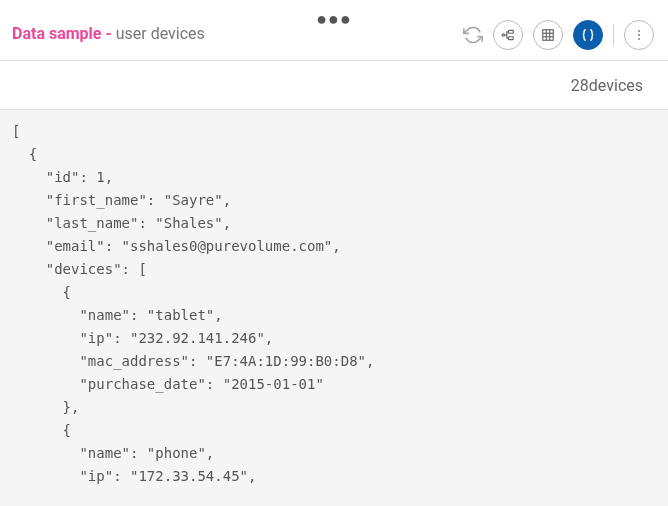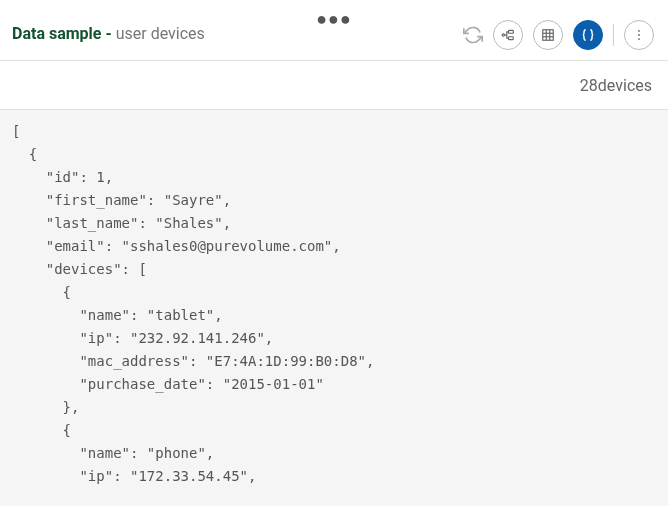--- a/index.html
+++ b/index.html
@@ -6,7 +6,7 @@
   .topbar{height:60px;border-bottom:1px solid #e0e0e0;position:relative;}
   .dots{position:absolute;top:8px;left:50%;transform:translateX(-50%);font-size:18px;letter-spacing:1px;color:#555;}
   .title-wrap{position:absolute;left:12px;top:24px;font-size:16px;}
-  .title-bold{font-weight:700;color:#14532d;}
+  .title-bold{font-weight:700;color:#ec4899;}
   .title-light{font-weight:400;color:#777;}
   .tools{position:absolute;right:14px;top:20px;display:flex;align-items:center;gap:10px;}
   .refresh{color:#aaa;}

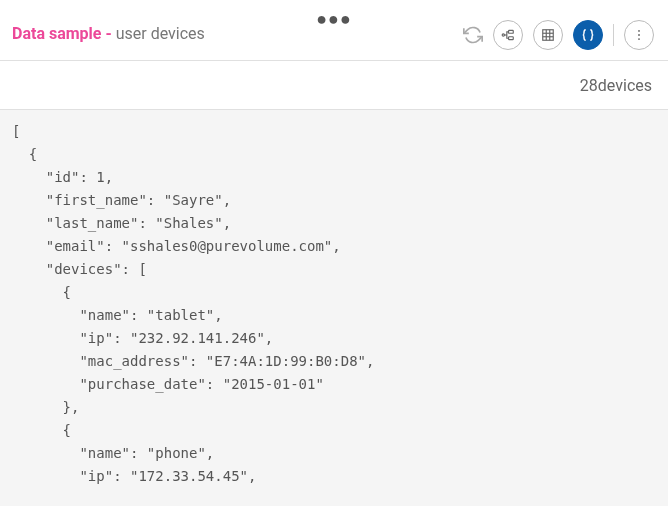--- a/index.html
+++ b/index.html
@@ -13,7 +13,7 @@
   .circle-btn{width:28px;height:28px;border-radius:50%;border:1px solid #bbb;display:flex;align-items:center;justify-content:center;color:#666;background:#fff;}
   .circle-btn.active{background:#0b5eab;border-color:#0b5eab;color:#fff;}
   .sep{width:1px;height:22px;background:#d0d0d0;}
-  .records-bar{height:48px;border-bottom:1px solid #e0e0e0;display:flex;align-items:center;justify-content:flex-end;padding-right:16px;font-size:16px;color:#666;}
+  .records-bar{height:48px;border-bottom:1px solid #e0e0e0;display:flex;align-items:center;justify-content:flex-end;padding-right:25px;font-size:16px;color:#666;}
   .code-area{background:#f5f5f5;height:398px;overflow:auto;position:relative;}
   pre{margin:0;padding:10px 12px;font-family:ui-monospace,Menlo,Consolas,monospace;font-size:14px;line-height:23px;color:#555;white-space:pre;}
   ::-webkit-scrollbar{width:14px;}

